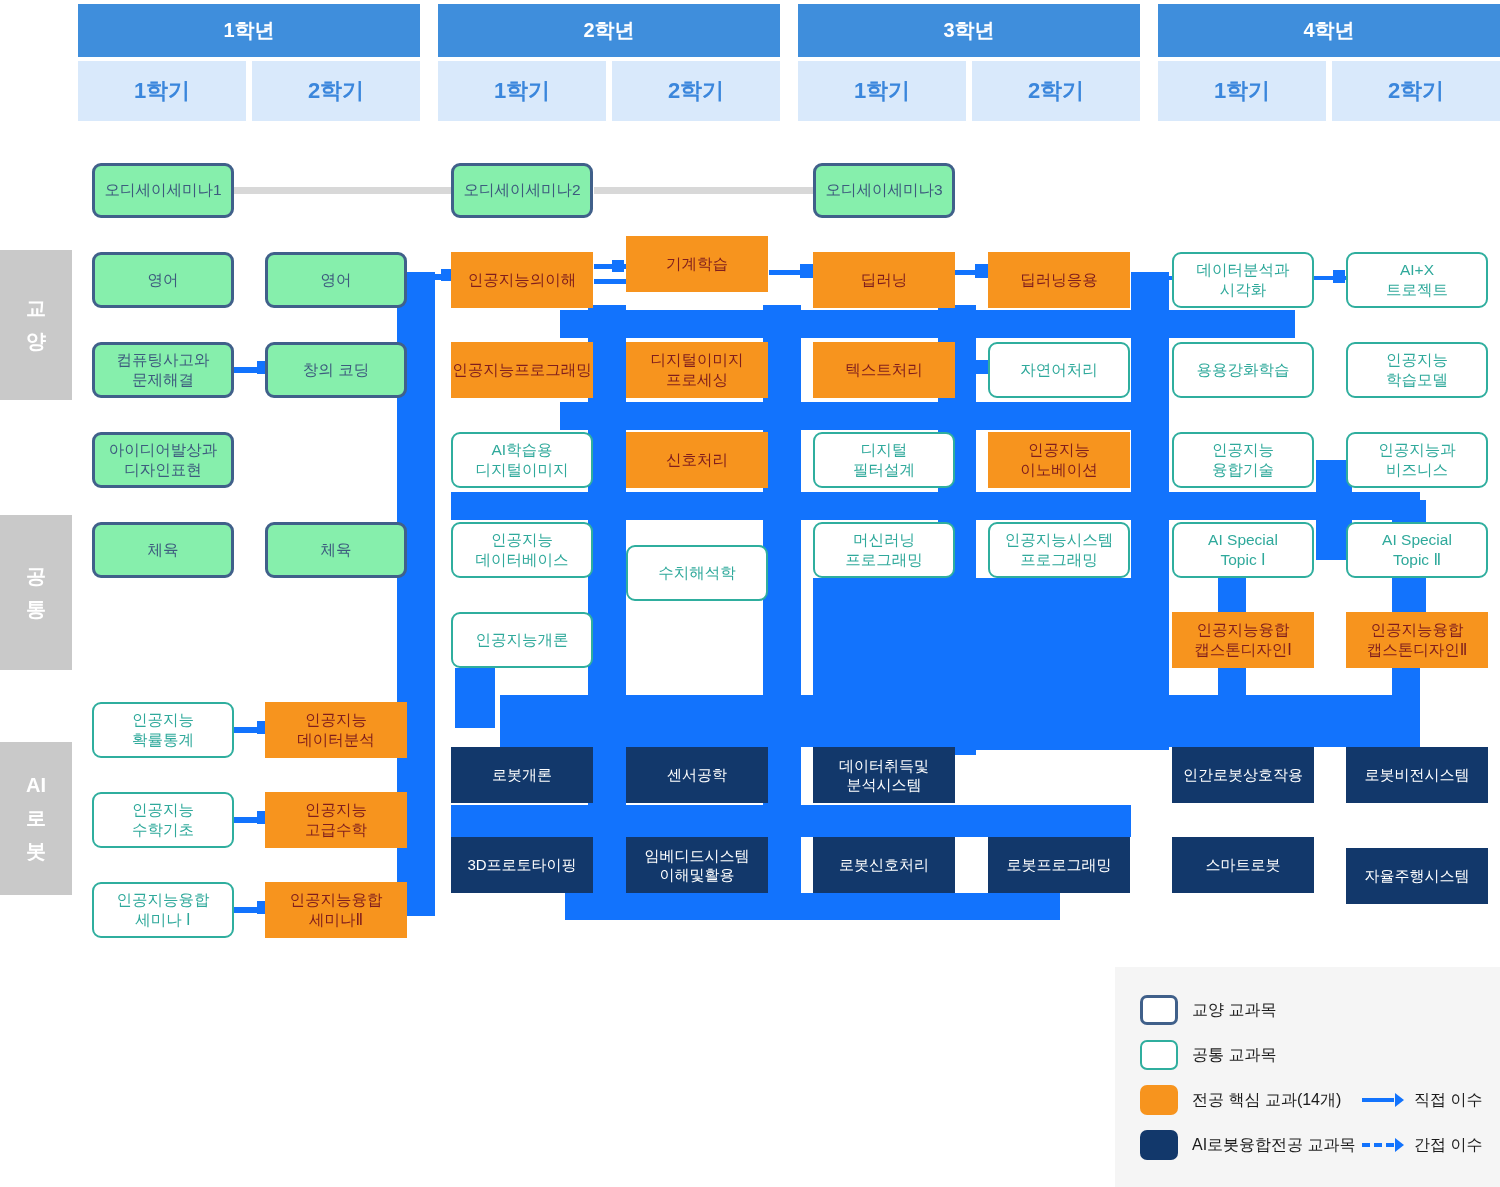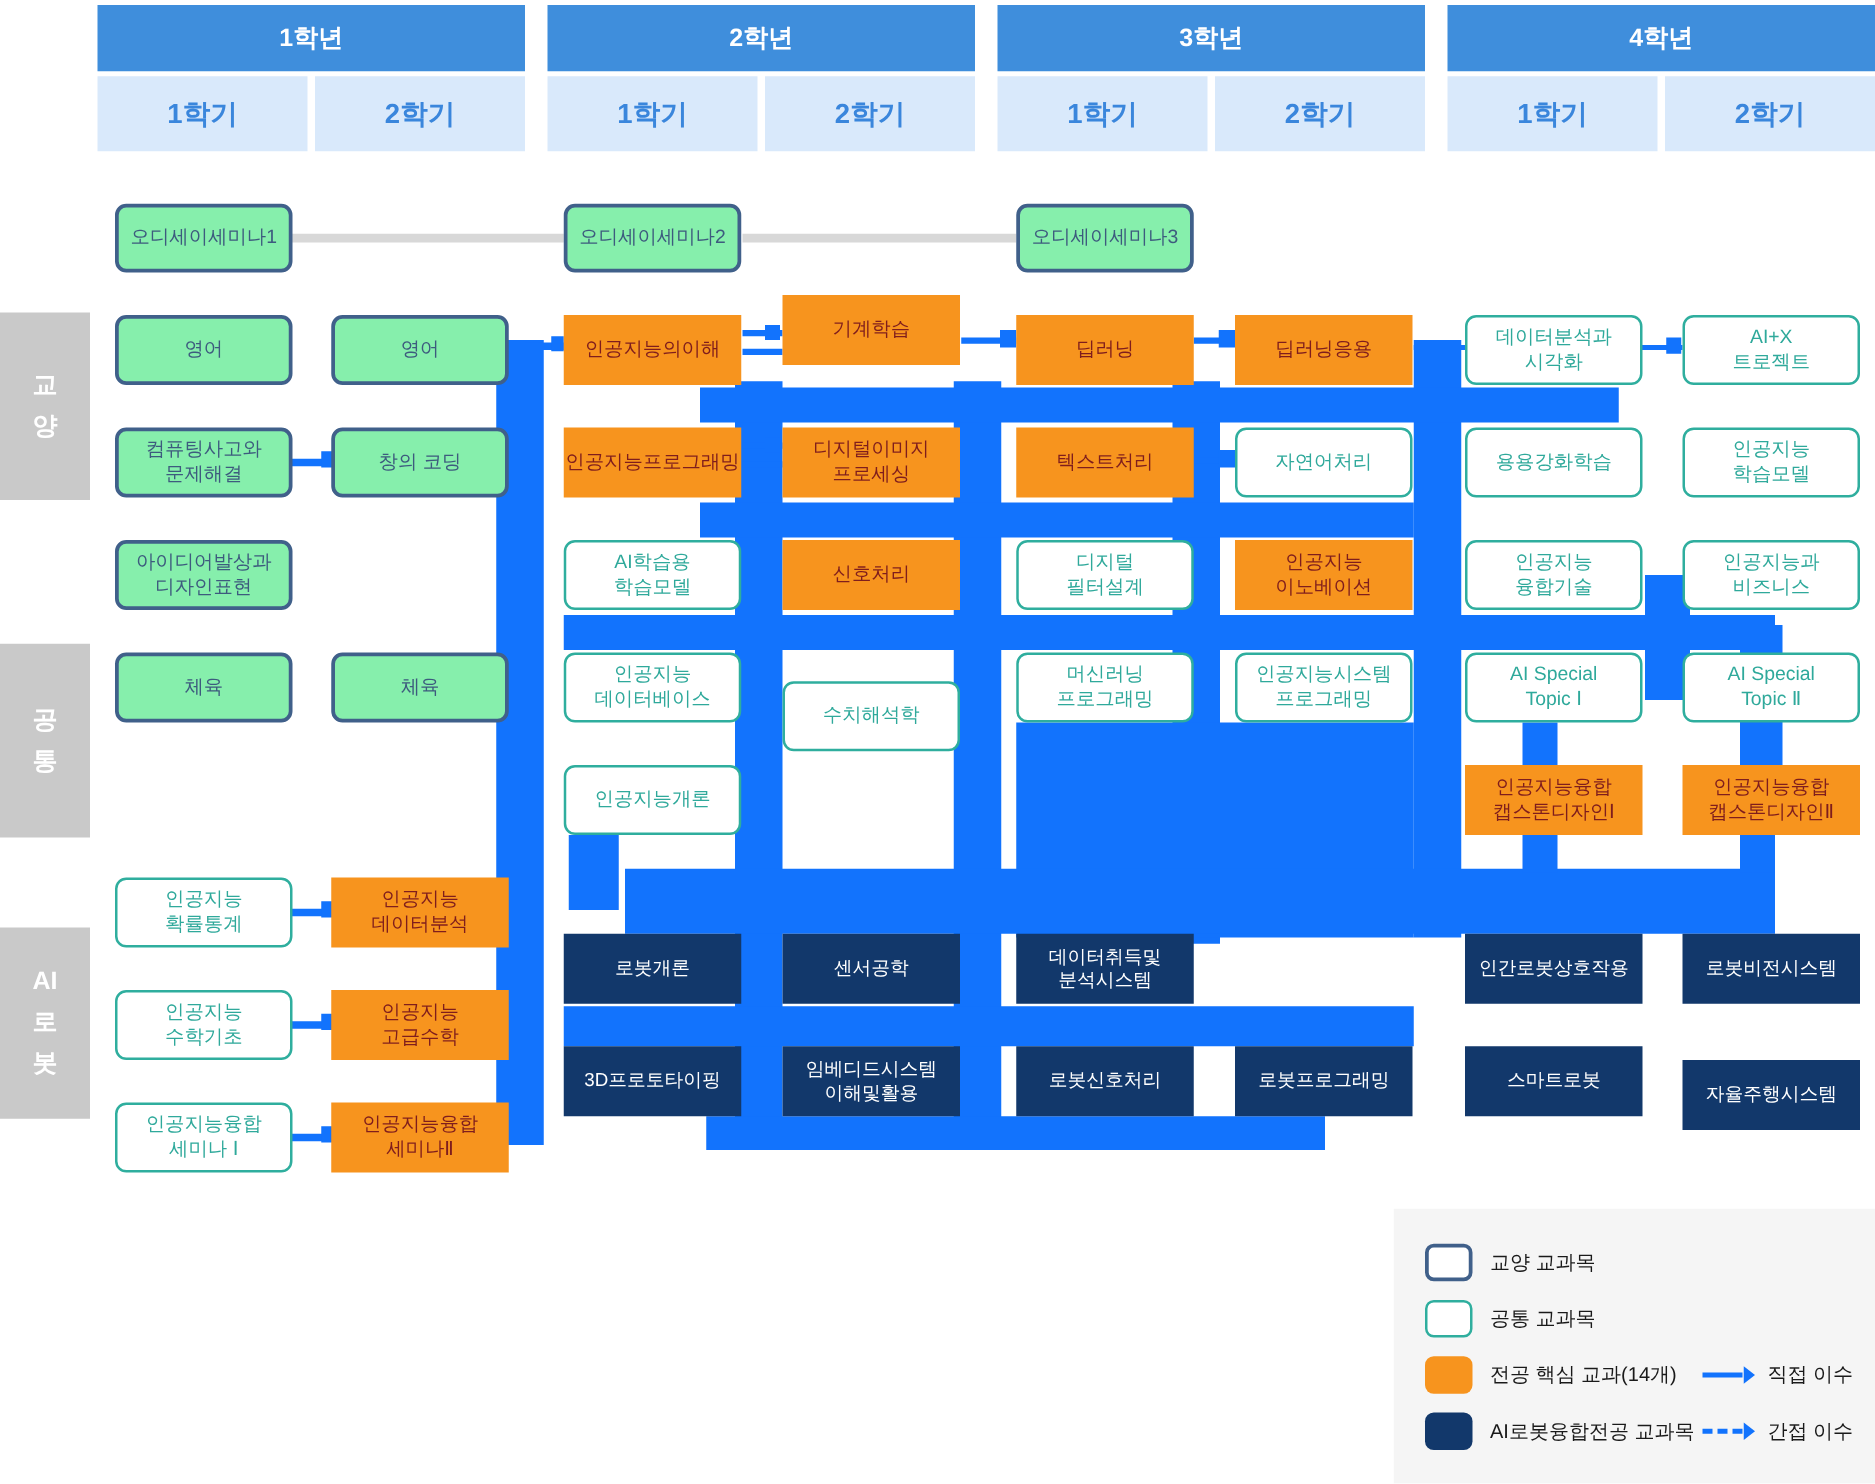--- a/index.html
+++ b/index.html
@@ -129,7 +129,7 @@
     <div class="course gen" style="left: 92px; top: 432px;">아이디어발상과
 디자인표현</div>
     <div class="course common" style="left: 451px; top: 432px;">AI학습용
-학습모델</div>
+디지털이미지</div>
     <div class="course core" style="left: 626px; top: 432px;">신호처리</div>
     <div class="course common" style="left: 813px; top: 432px;">디지털
 필터설계</div>

